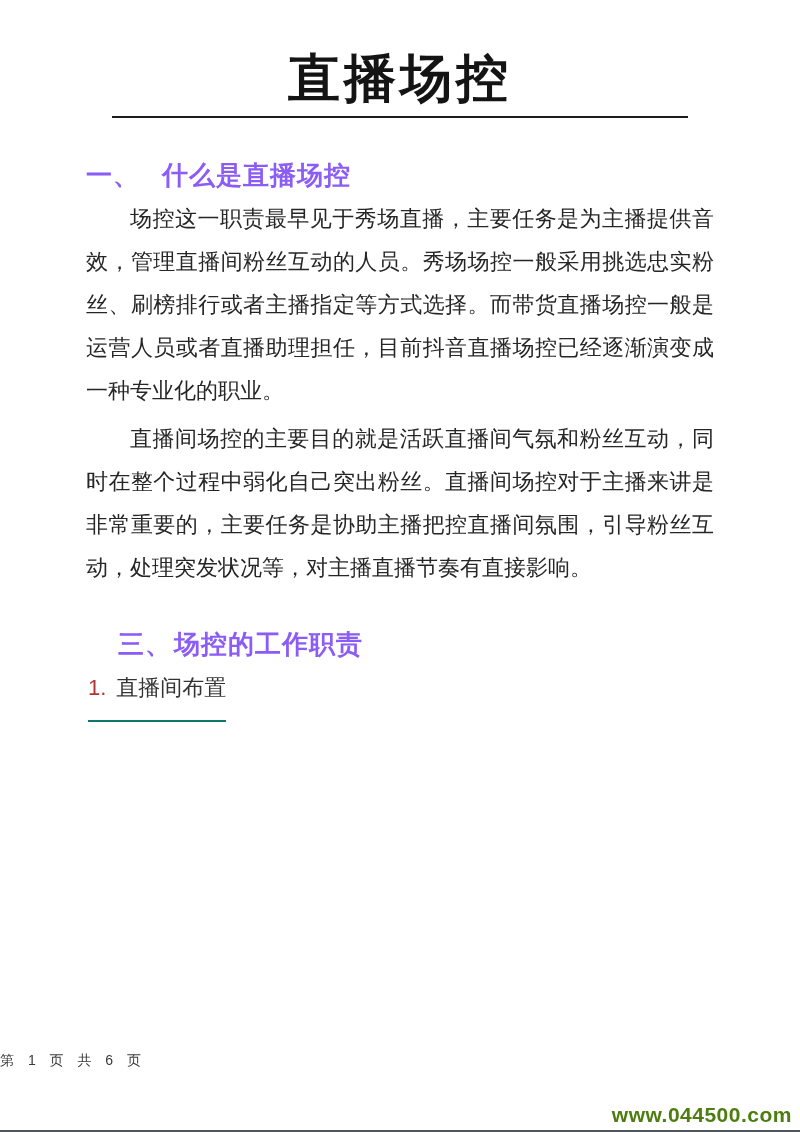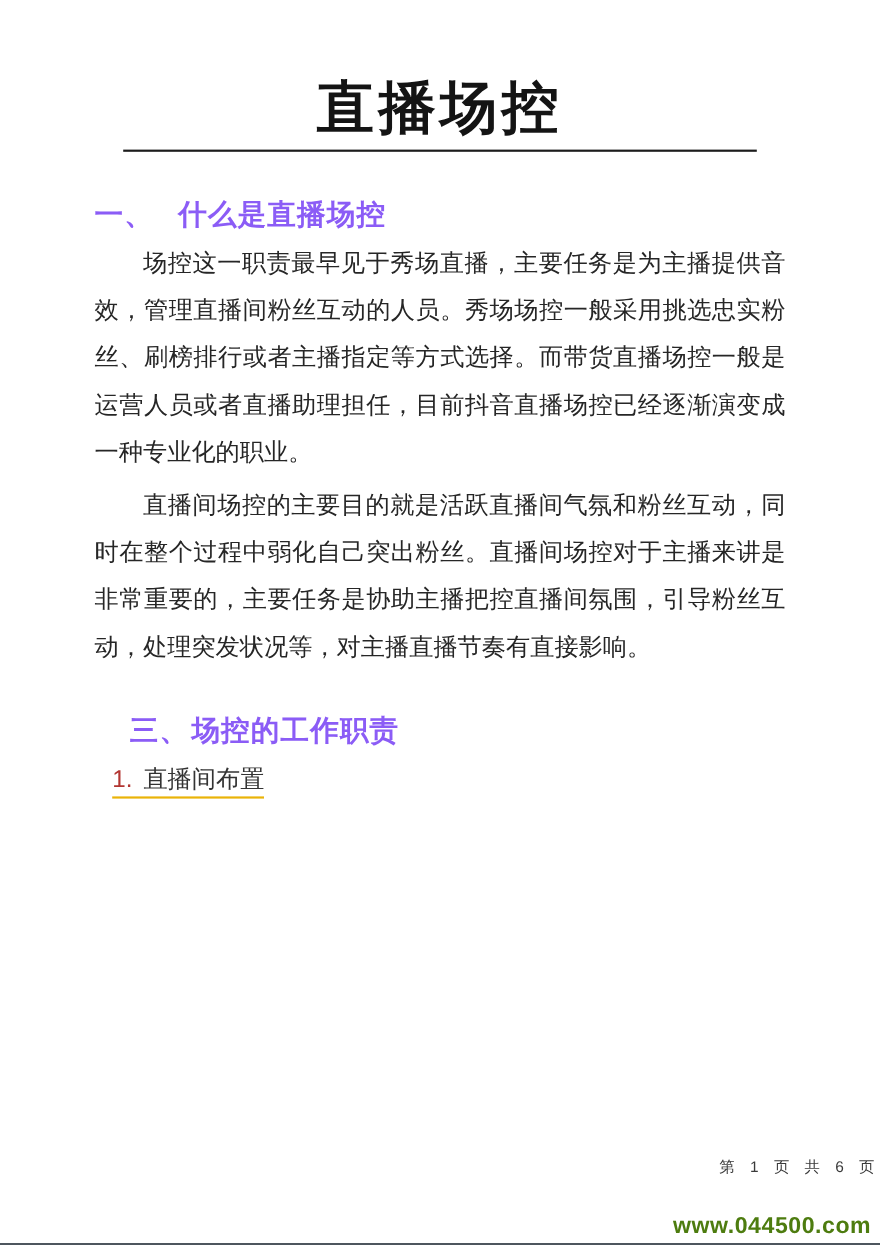--- a/index.html
+++ b/index.html
@@ -21,7 +21,7 @@
 
   
   .doc-title {
-    padding-top: 68px;
+    padding-top: 48px;
     text-align: center;
     font-family: "Liberation Serif", "DejaVu Serif", serif;
     font-weight: 700;

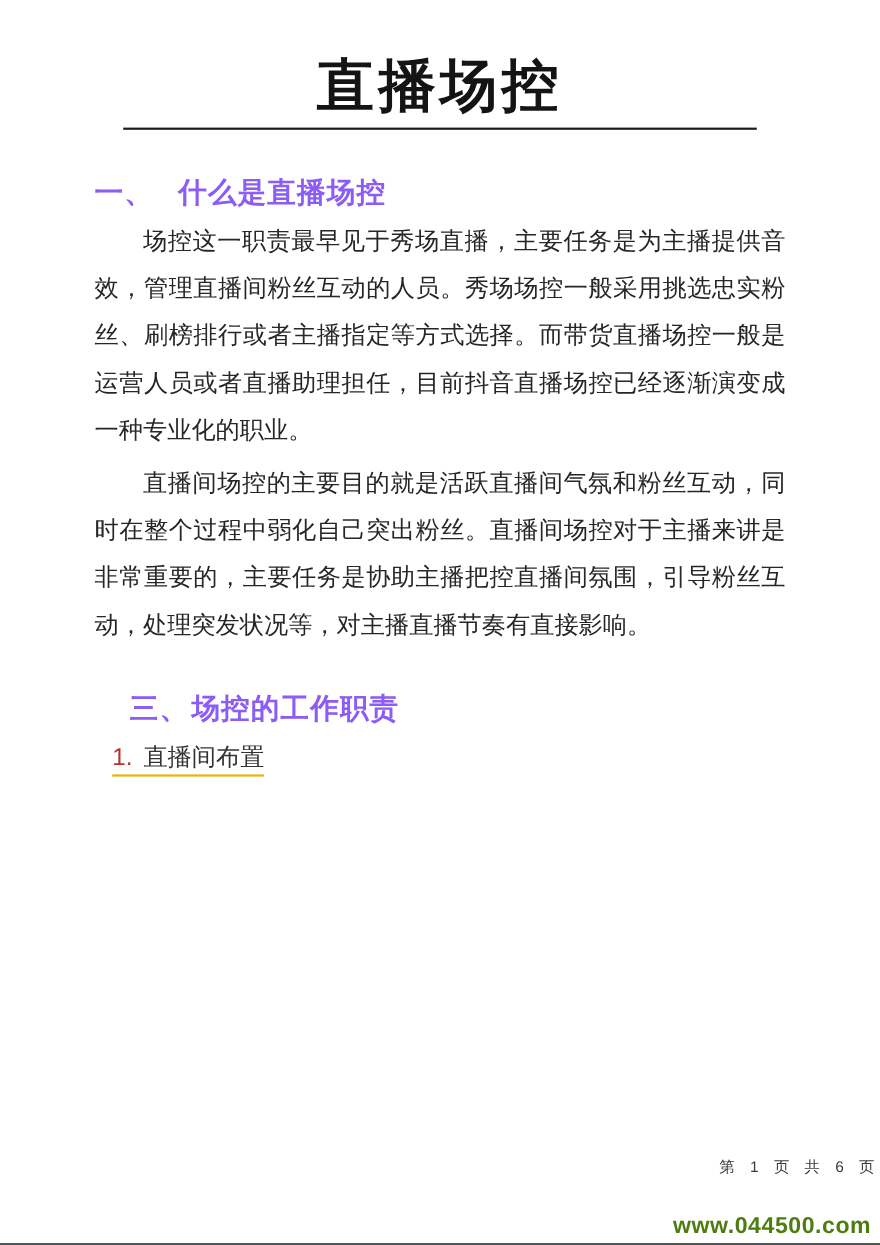--- a/index.html
+++ b/index.html
@@ -76,10 +76,10 @@
   .toc-link {
     display: inline-block;
     margin-top: 14px;
-    margin-left: 16px;
+    margin-left: 2px;
     text-decoration: none;
-    border-bottom: 2px solid #eab308;
-    padding-bottom: 3px;
+    border-bottom: 2px solid #0f766e;
+    padding-bottom: 19px;
     font-size: 22px;
     line-height: 26px;
   }

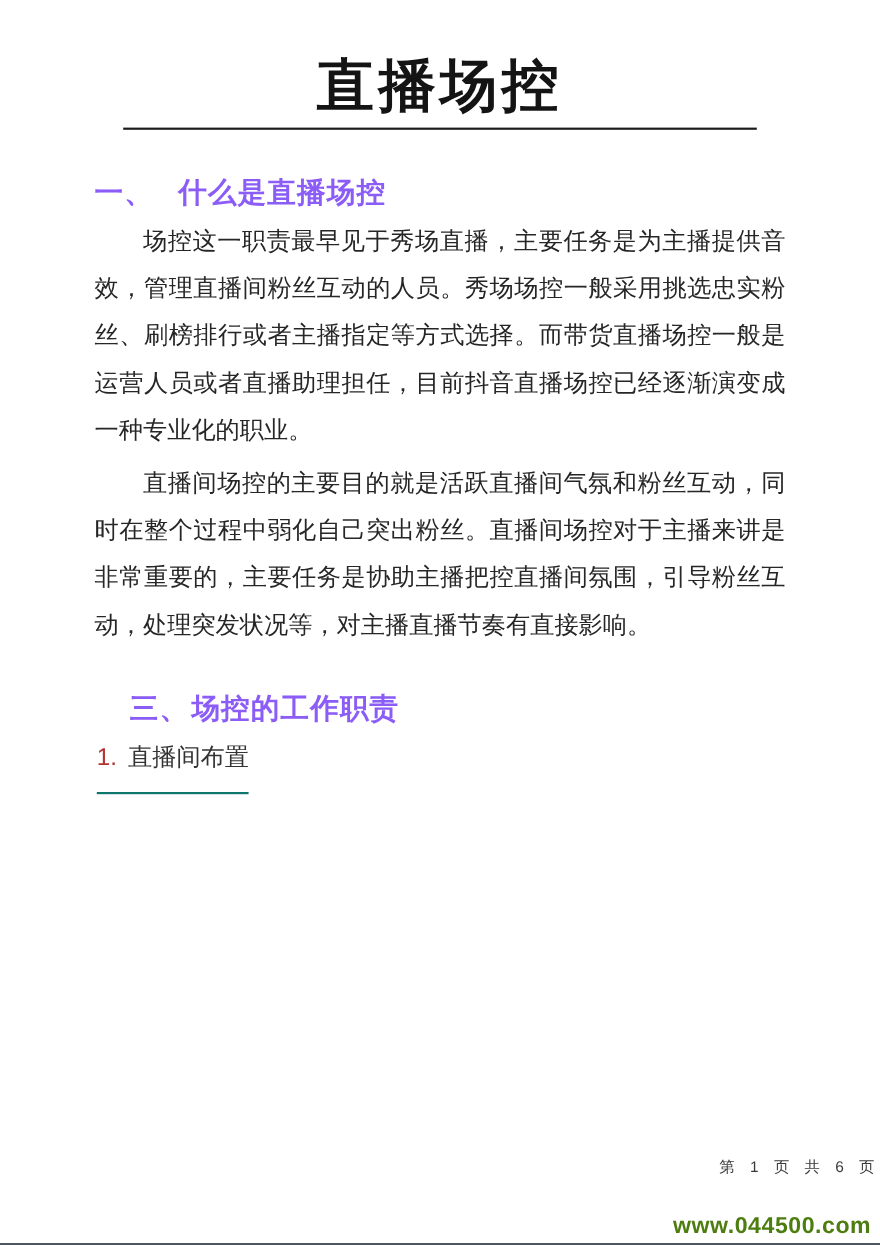--- a/index.html
+++ b/index.html
@@ -91,7 +91,7 @@
     position: absolute;
     left: 0; right: 0;
     top: 1052px;
-    text-align: right;
+    text-align: left;
     font-size: 14px;
     letter-spacing: 5px;
     color: #3a3a3a;

